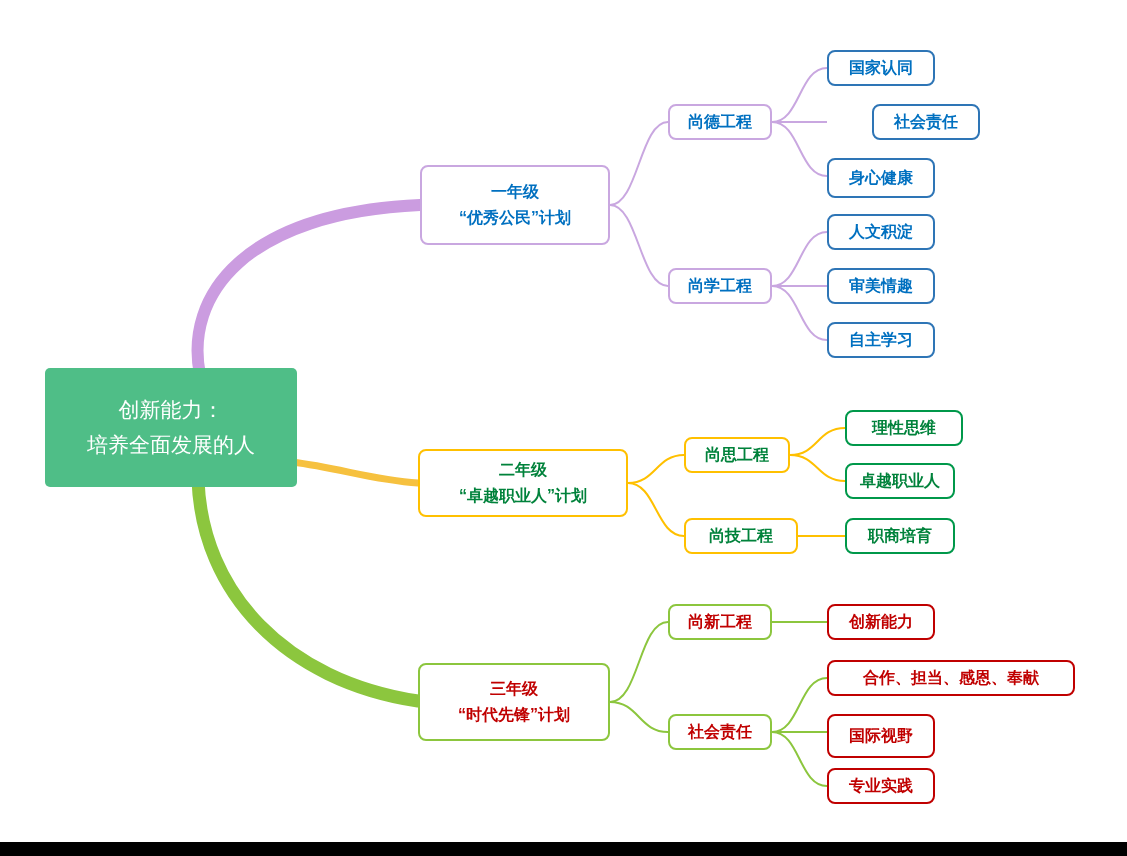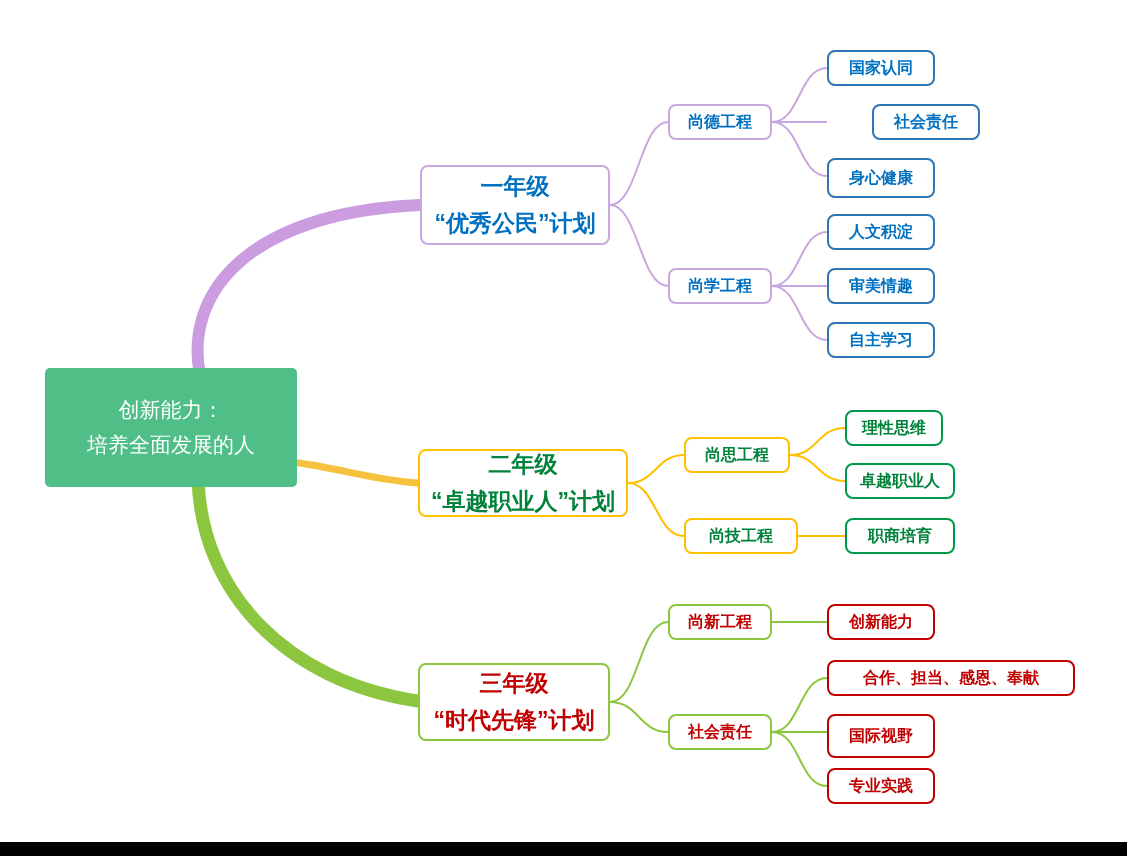--- a/index.html
+++ b/index.html
@@ -9,7 +9,7 @@
   .node{position:absolute;display:flex;flex-direction:column;align-items:center;justify-content:center;
         background:#fff;border-radius:8px;text-align:center;font-weight:700;cursor:default}
   .small{font-size:16px}
-  .grade{font-size:23px;line-height:1.6}
+  .grade{font-size:16px;line-height:1.6}
   .b1{border:2px solid #c9a7e0;color:#0070c0}
   .leaf1{border:2px solid #2e75b6;color:#0070c0}
   .b2{border:2px solid #ffc000;color:#00823b}

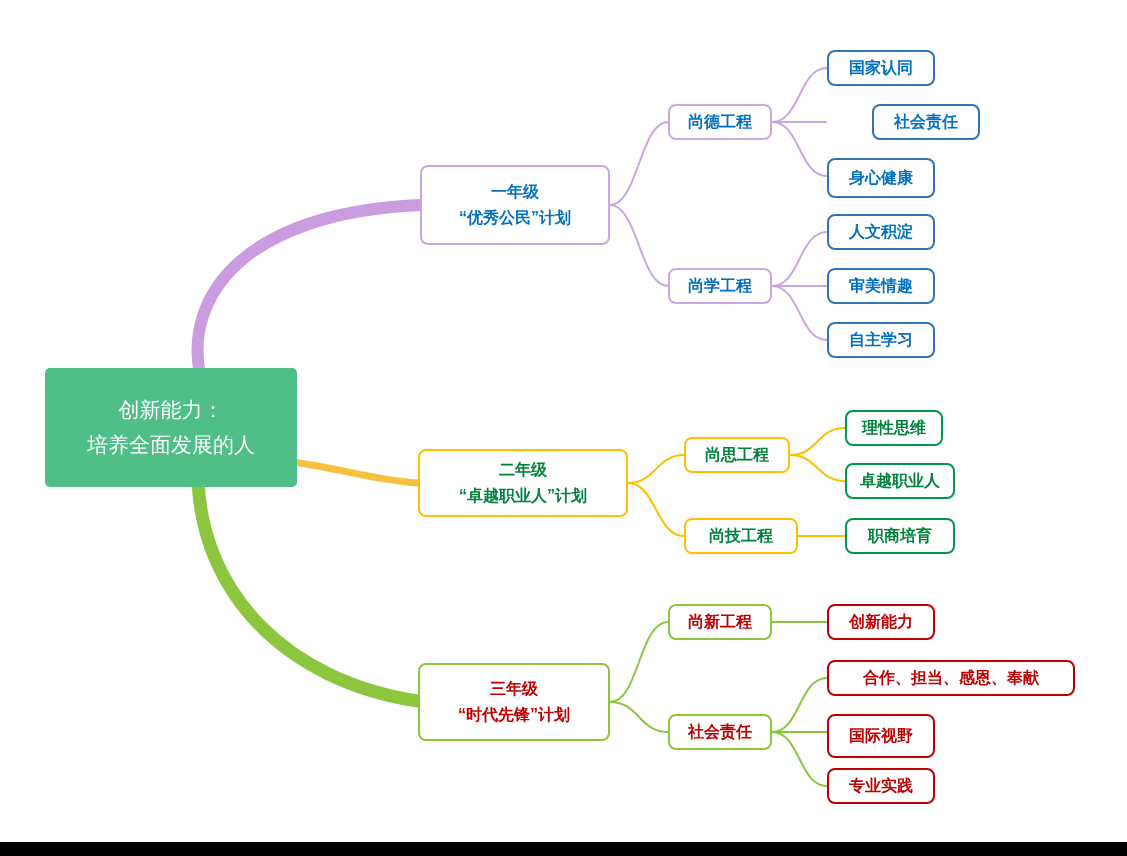--- a/index.html
+++ b/index.html
@@ -92,7 +92,7 @@
   <div class="node small leaf1" style="left:827px;top:268px;width:108px;height:36px">审美情趣</div>
   <div class="node small leaf1" style="left:827px;top:322px;width:108px;height:36px">自主学习</div>
 
-  <div class="node small leaf2" style="left:845px;top:410px;width:98px;height:36px">理性思维</div>
+  <div class="node small leaf2" style="left:845px;top:410px;width:118px;height:36px">理性思维</div>
   <div class="node small leaf2" style="left:845px;top:463px;width:110px;height:36px">卓越职业人</div>
   <div class="node small leaf2" style="left:845px;top:518px;width:110px;height:36px">职商培育</div>
 

